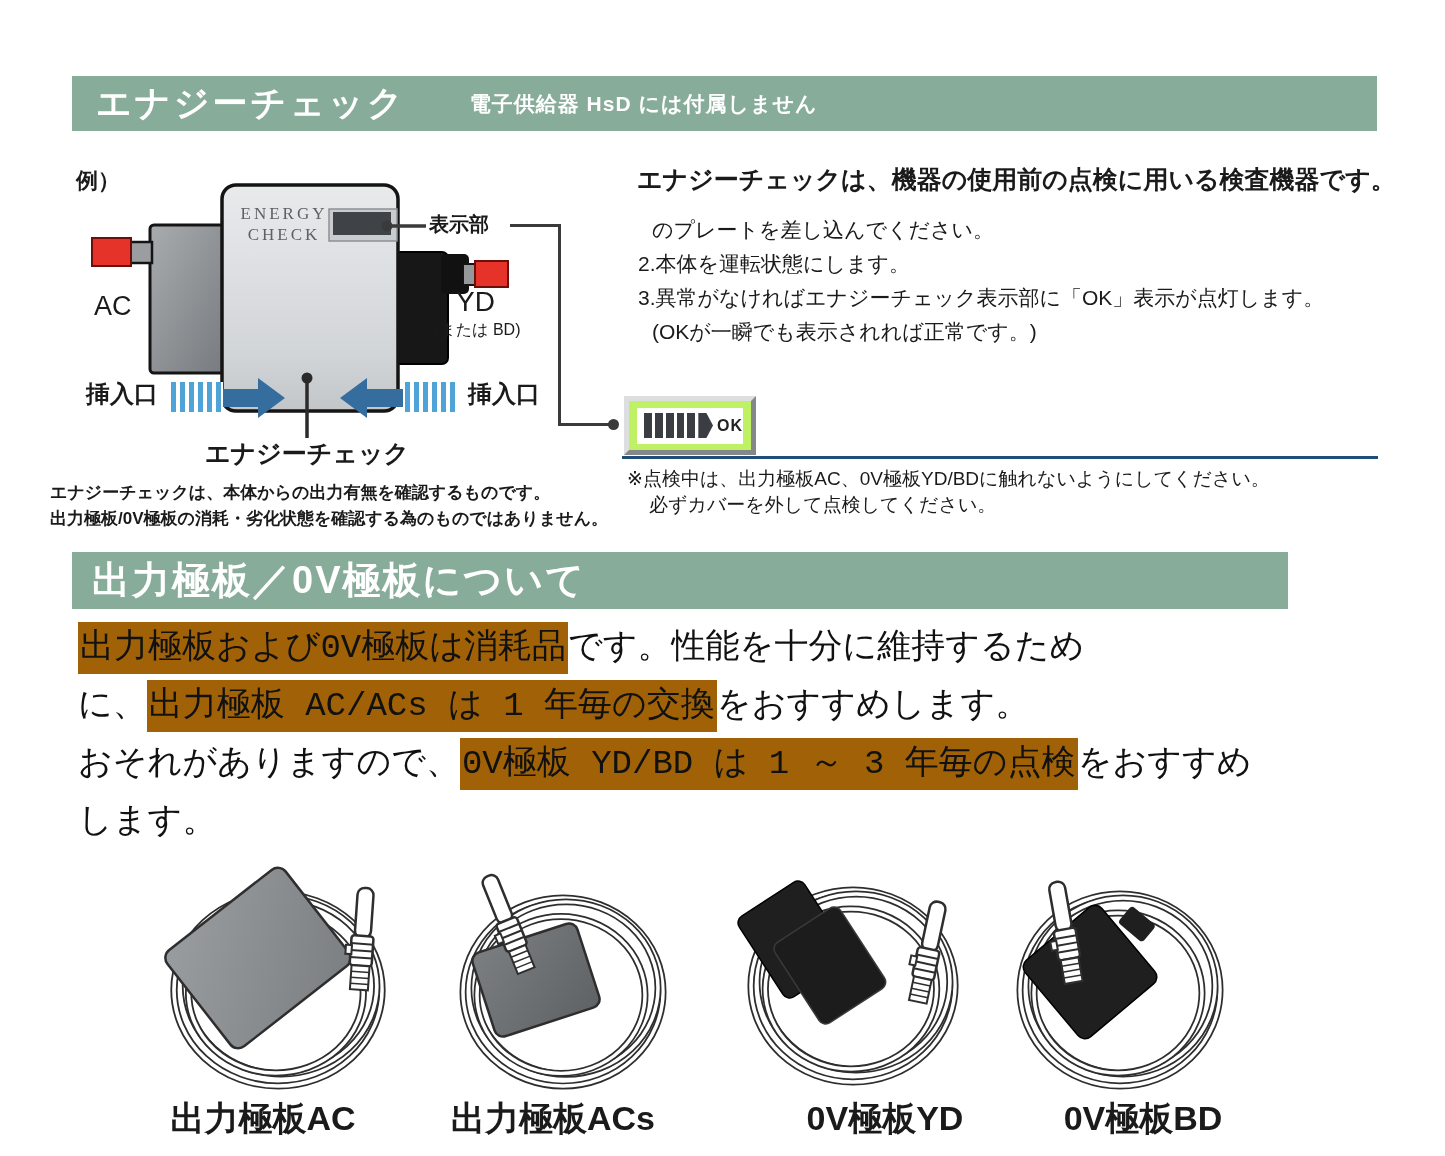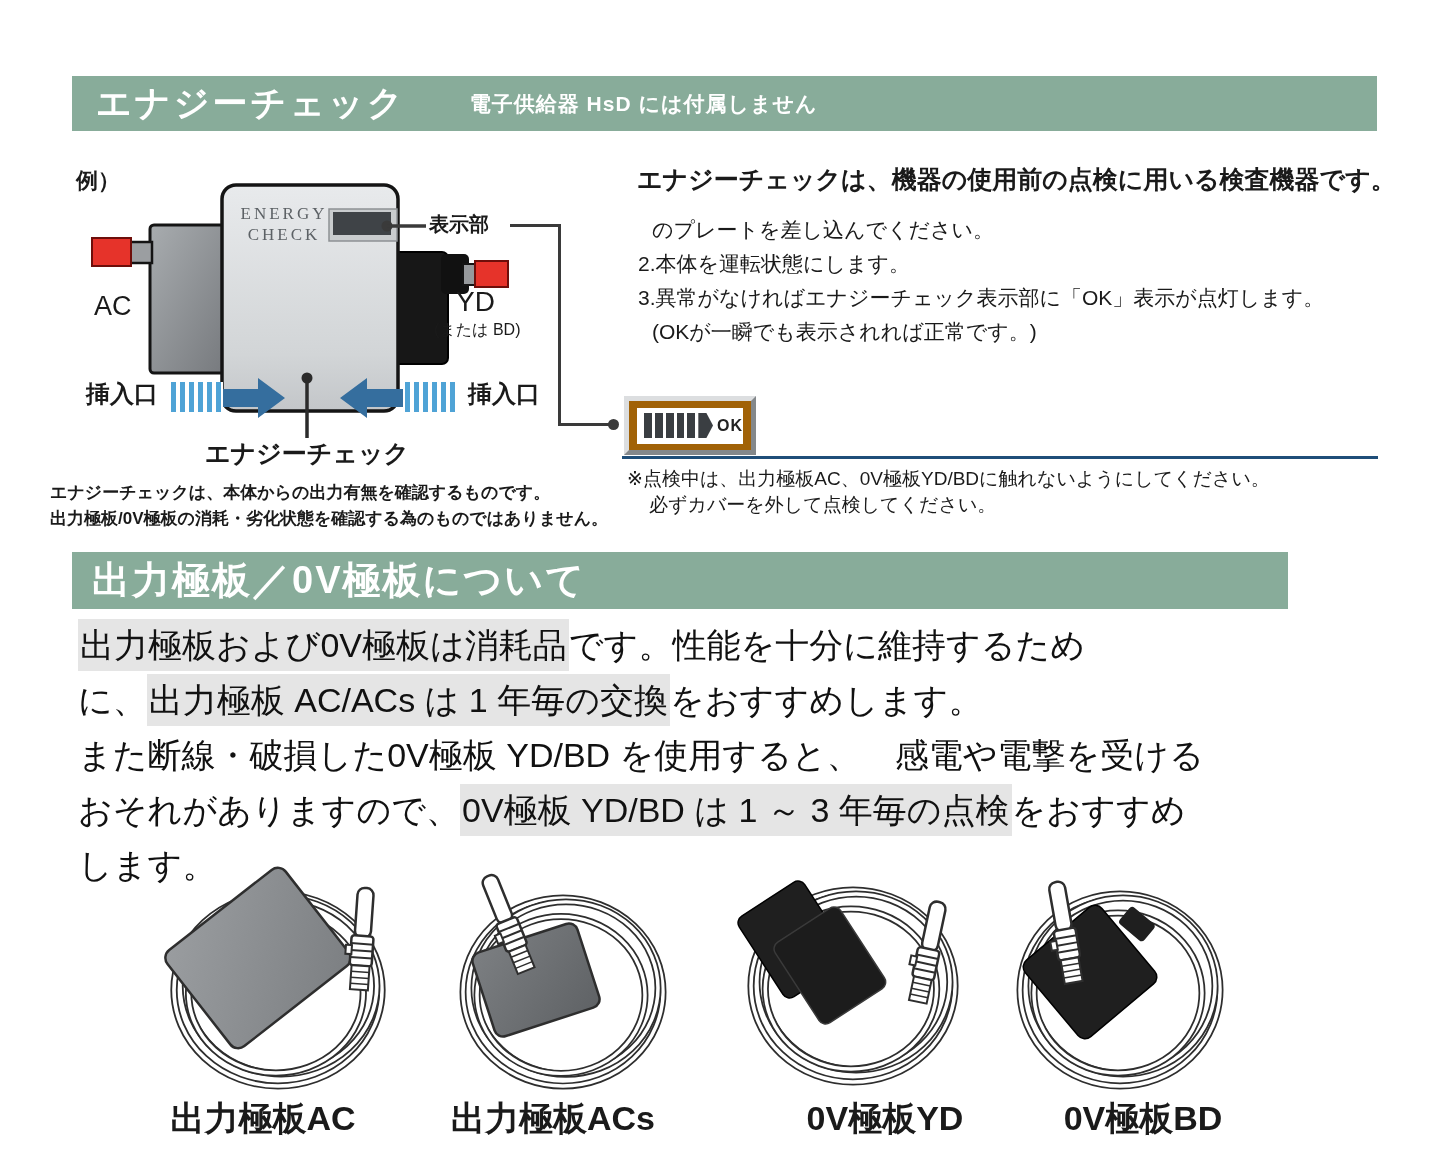--- a/index.html
+++ b/index.html
@@ -25,7 +25,7 @@
   .cdot { width:11px; height:11px; border-radius:50%; background:#3a3a3a; }
 
   
-  #ok-box { left:624px; top:396px; width:132px; height:59px; background:#a16207;
+  #ok-box { left:624px; top:396px; width:132px; height:59px; background:#bef264;
             border-top:5px solid #dcdee0; border-left:5px solid #dcdee0;
             border-bottom:5px solid #84888b; border-right:5px solid #84888b;
             display:flex; align-items:center; justify-content:center; }

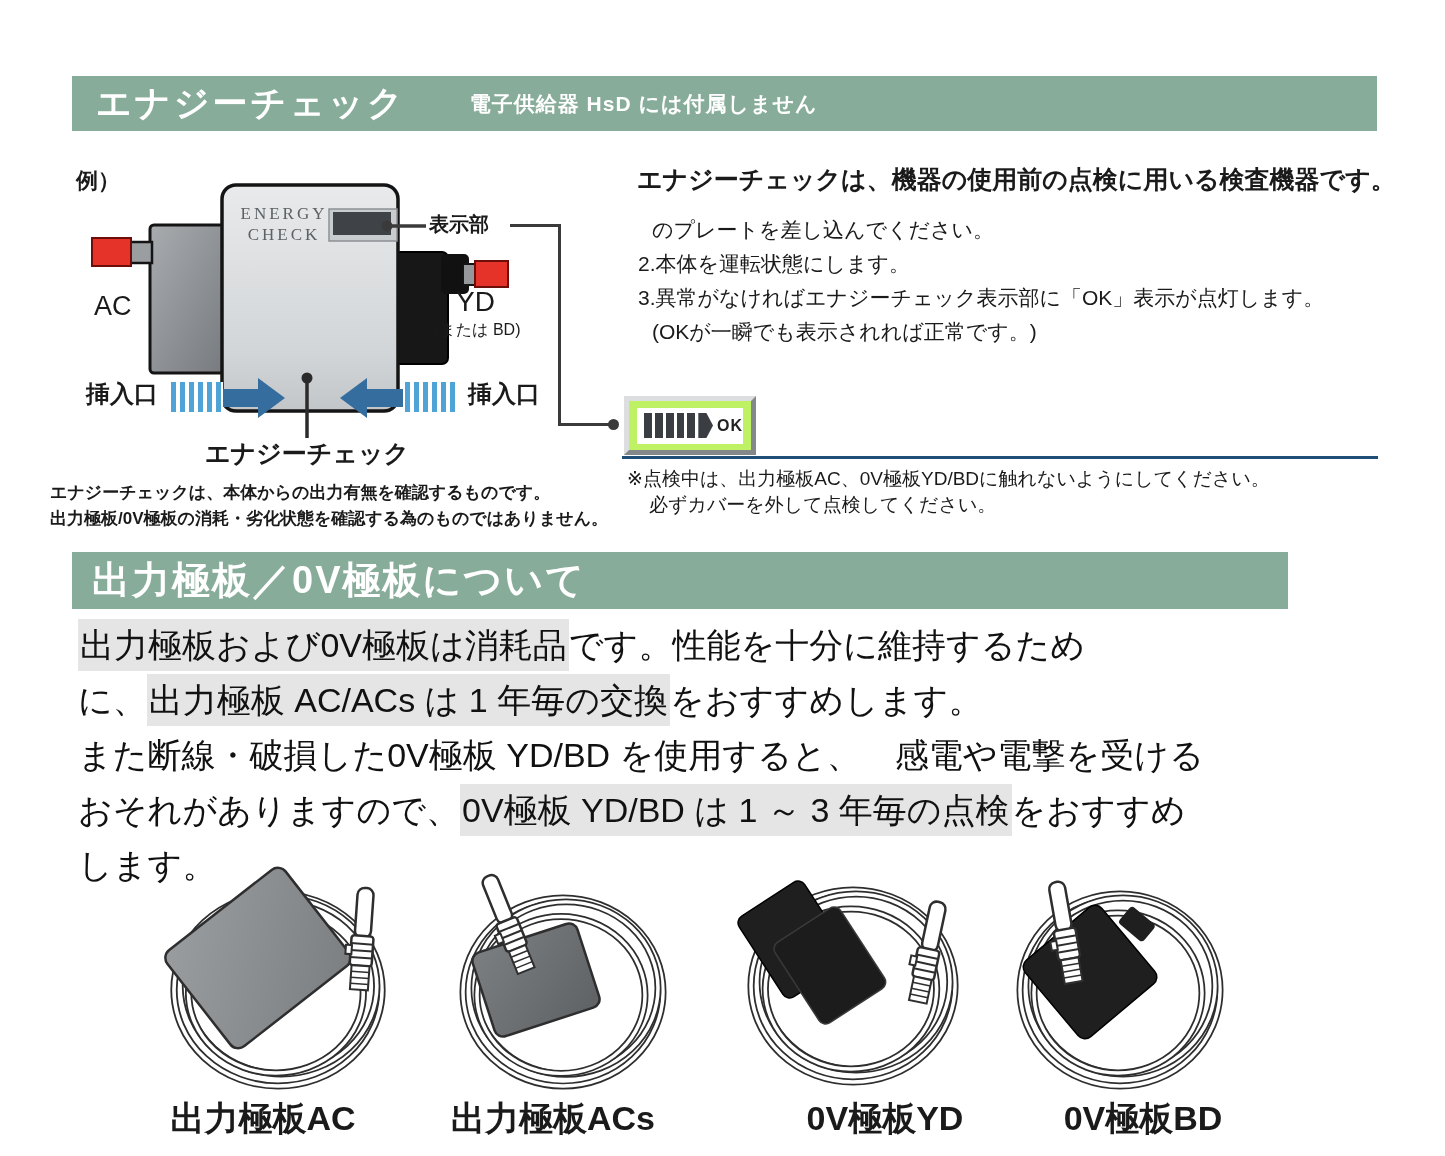--- a/index.html
+++ b/index.html
@@ -53,7 +53,7 @@
 
   
   #para { left:78px; top:618px; font-size:34px; line-height:55px; white-space:nowrap; color:#111; }
-  .hl { background:#e5e5e5; padding:7px 2px; }
+  .hl { background:#a16207; padding:7px 2px;font-family:Liberation Mono, monospace; }
 
   
   .fig { top:860px; width:300px; height:240px; }

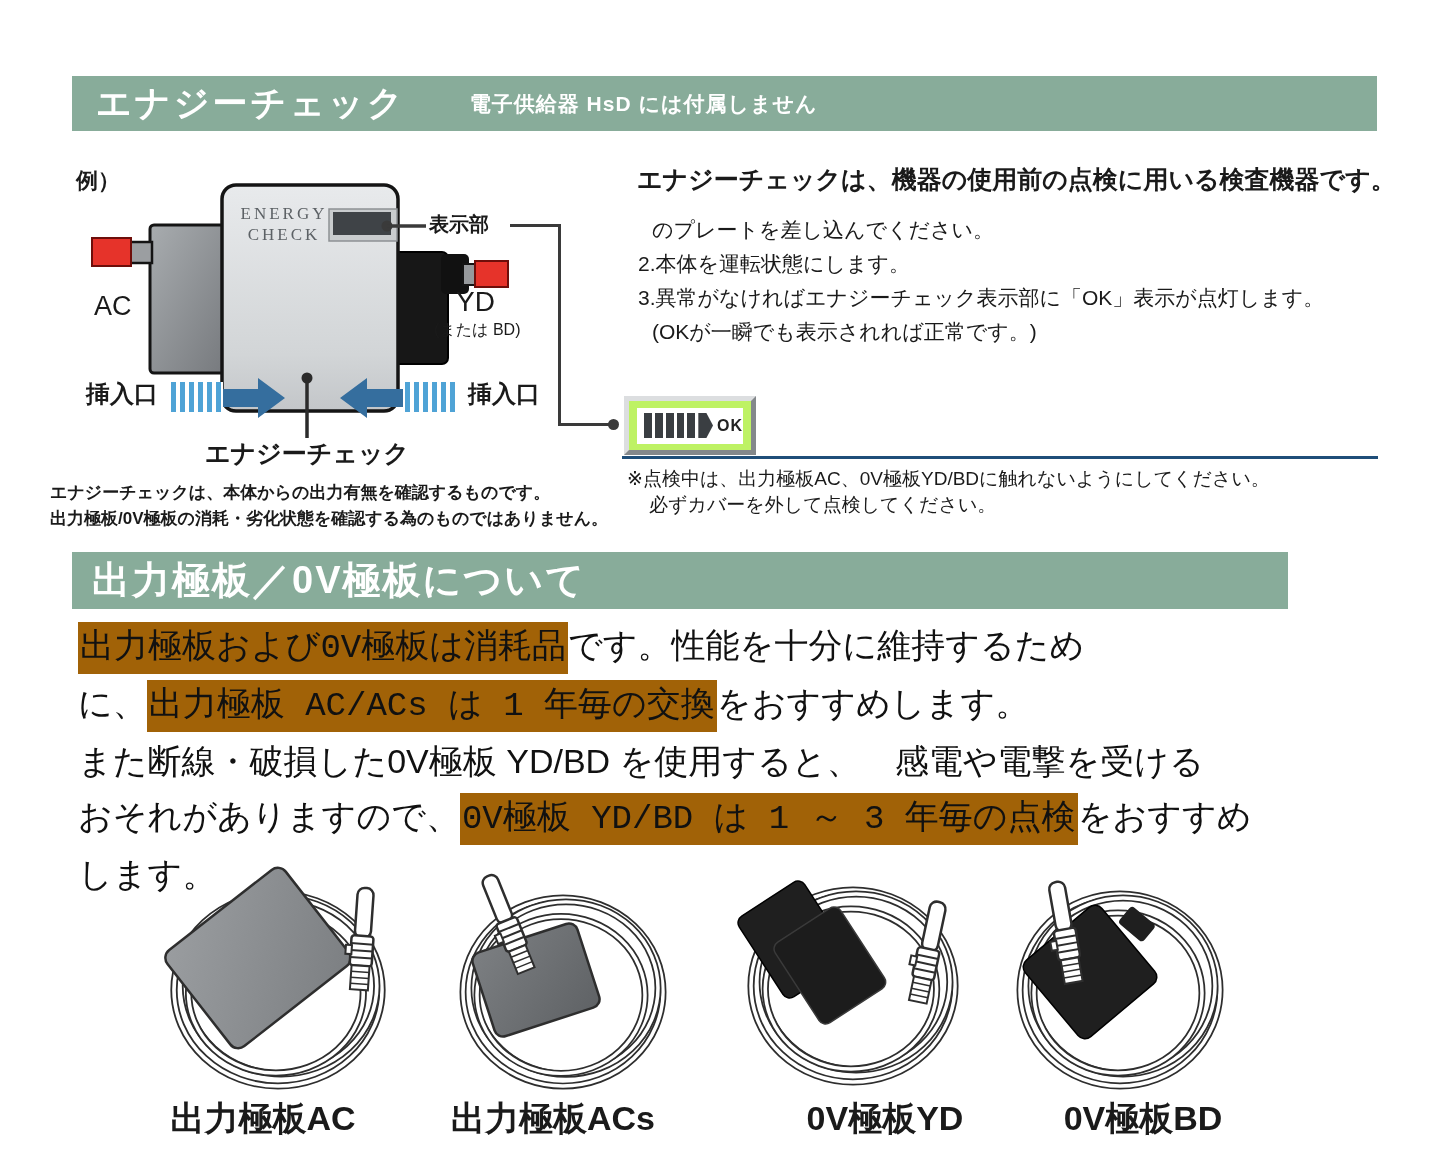--- a/index.html
+++ b/index.html
@@ -201,7 +201,6 @@
 <div id="para" class="abs">
   <div><span class="hl">出力極板および0V極板は消耗品</span><span>です。性能を十分に維持するため</span></div>
   <div><span>に、</span><span class="hl">出力極板 AC/ACs は 1 年毎の交換</span><span>をおすすめします。</span></div>
-  <div>また断線・破損した0V極板 YD/BD を使用すると、　感電や電撃を受ける</div>
   <div><span>おそれがありますので、</span><span class="hl">0V極板 YD/BD は 1 ～ 3 年毎の点検</span><span>をおすすめ</span></div>
   <div>します。</div>
 </div>

